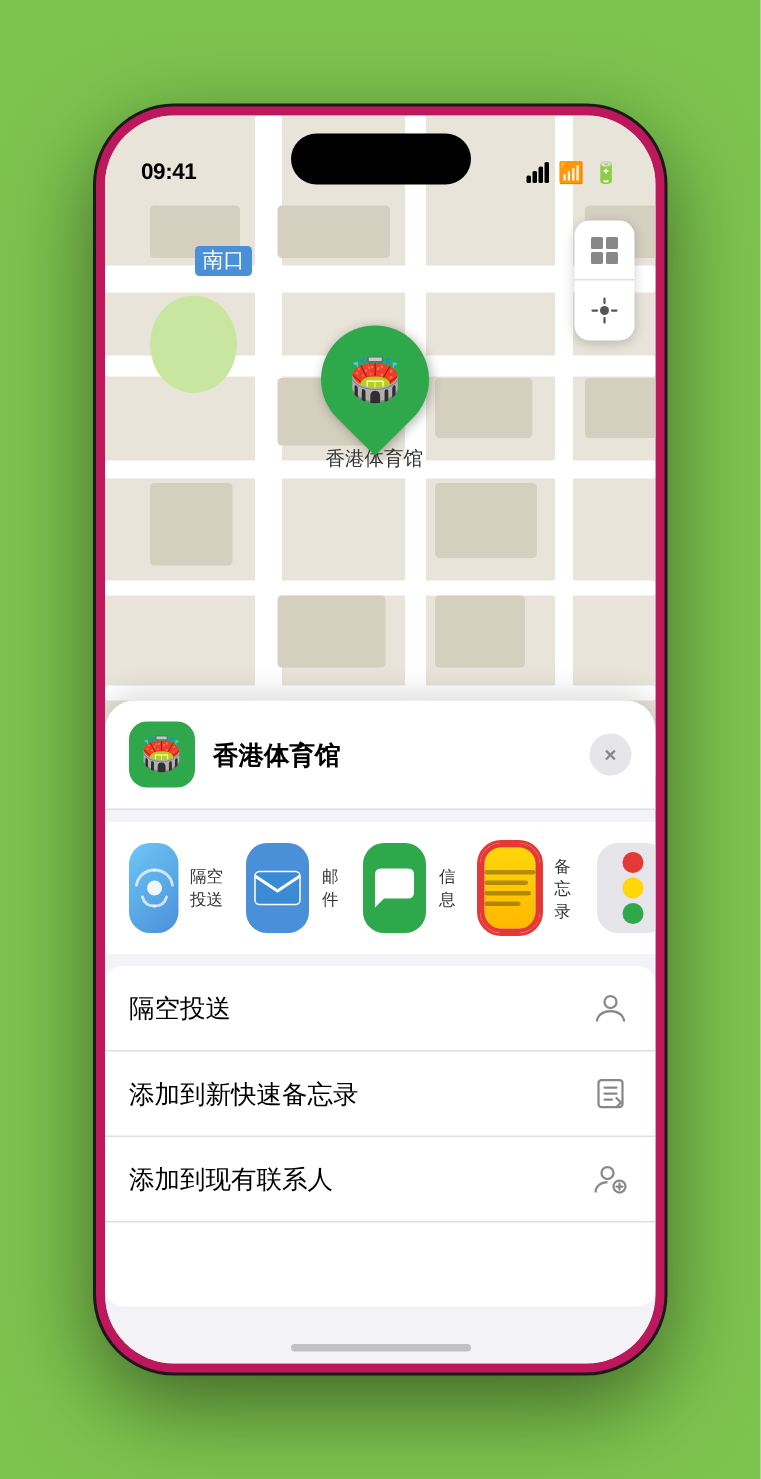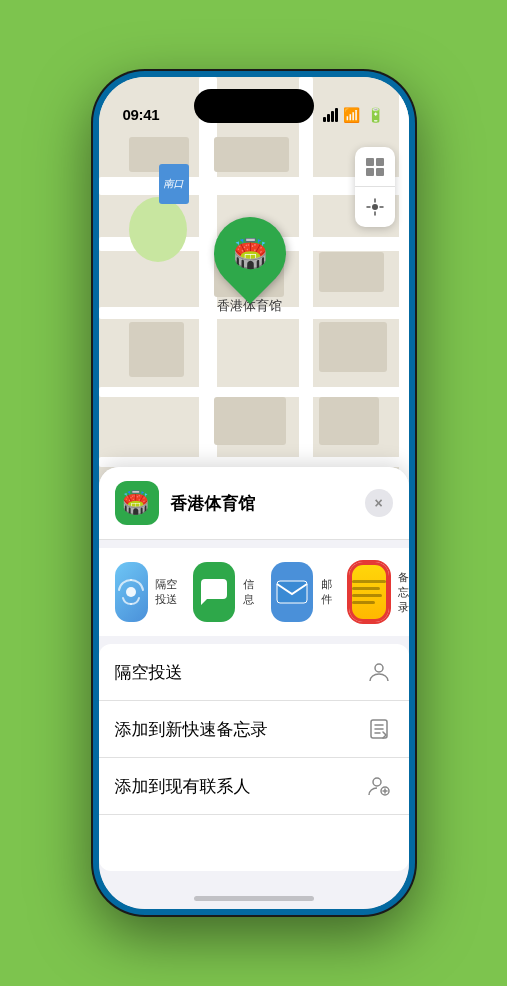--- a/index.html
+++ b/index.html
@@ -13,9 +13,9 @@
       font-family: -apple-system, 'PingFang SC', 'Helvetica Neue', sans-serif;
     }
     .phone-frame {
-      width: 322px;
+      width: 379px;
       height: 844px;
-      background: #0369a1;
+      background: #be185d;
       border-radius: 52px;
       position: relative;
       box-shadow: 0 0 0 2px #1a1a1a, 0 20px 60px rgba(0,0,0,0.5);

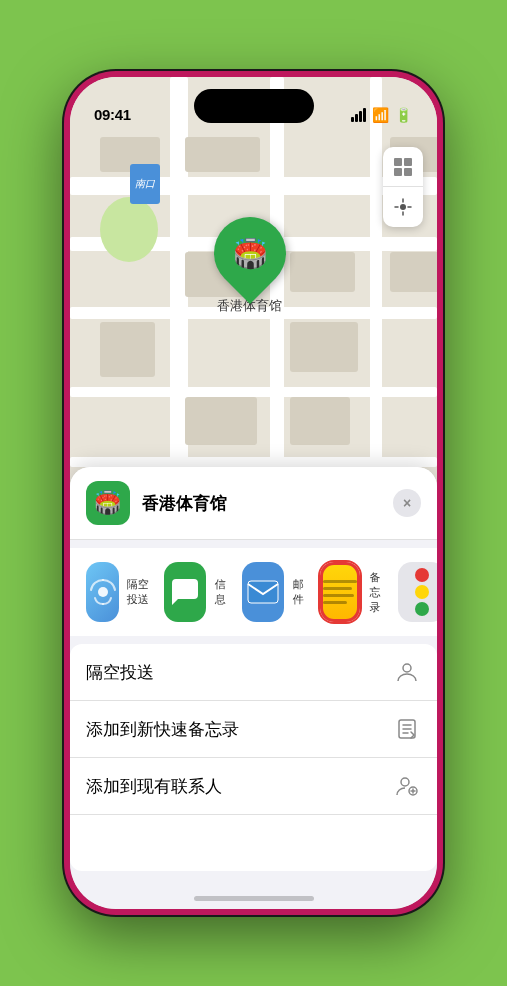--- a/index.html
+++ b/index.html
@@ -88,11 +88,10 @@
       position: absolute;
       background: #4a90d9;
       color: #fff;
-      font-size: 10px;
-      padding: 13px 5px;
+      font-size: 14px;
+      padding: 1px 5px;
       border-radius: 3px;
       white-space: nowrap;
-      font-style: italic;
     }
     .building {
       position: absolute;

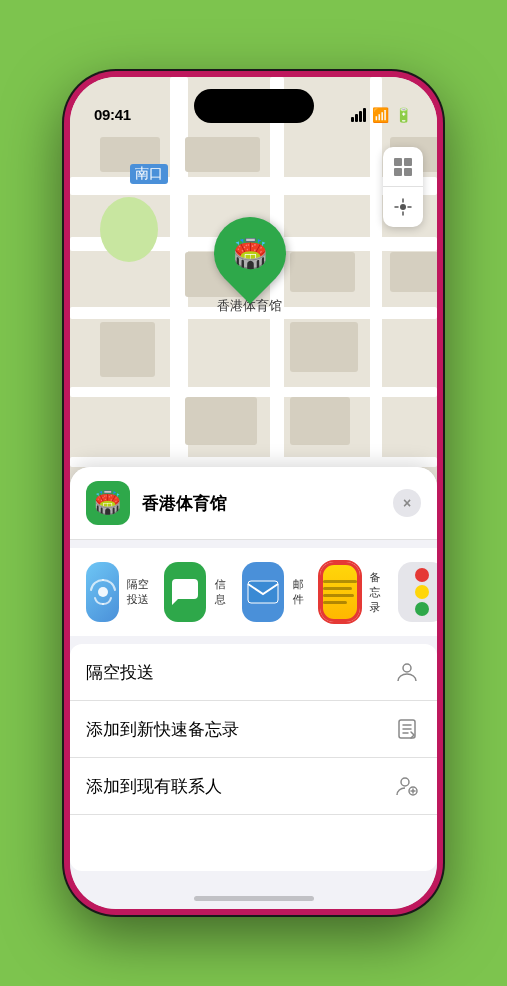--- a/index.html
+++ b/index.html
@@ -432,15 +432,6 @@
         </div>
 
         <div class="share-item">
-          <div class="share-icon-box messages">
-            <svg width="34" height="34" viewBox="0 0 34 34" fill="none">
-              <path d="M4 8 Q4 4 8 4 H26 Q30 4 30 8 V20 Q30 24 26 24 H10 L4 30 V8Z" fill="white"></path>
-            </svg>
-          </div>
-          <span class="share-label">信息</span>
-        </div>
-
-        <div class="share-item">
           <div class="share-icon-box mail">
             <svg width="34" height="26" viewBox="0 0 34 26" fill="none">
               <rect x="2" y="2" width="30" height="22" rx="3" fill="#3a8ad4"></rect>
@@ -449,6 +440,15 @@
             </svg>
           </div>
           <span class="share-label">邮件</span>
+        </div>
+
+        <div class="share-item">
+          <div class="share-icon-box messages">
+            <svg width="34" height="34" viewBox="0 0 34 34" fill="none">
+              <path d="M4 8 Q4 4 8 4 H26 Q30 4 30 8 V20 Q30 24 26 24 H10 L4 30 V8Z" fill="white"></path>
+            </svg>
+          </div>
+          <span class="share-label">信息</span>
         </div>
 
         <div class="share-item">

